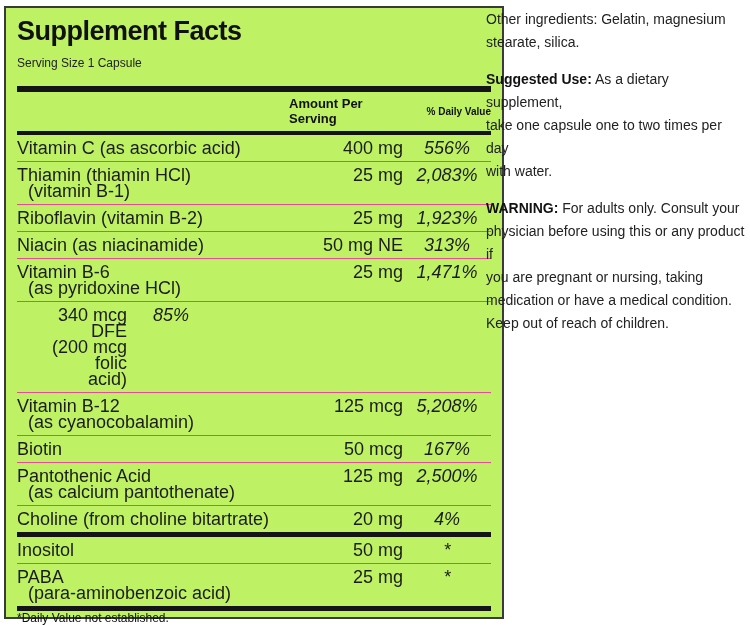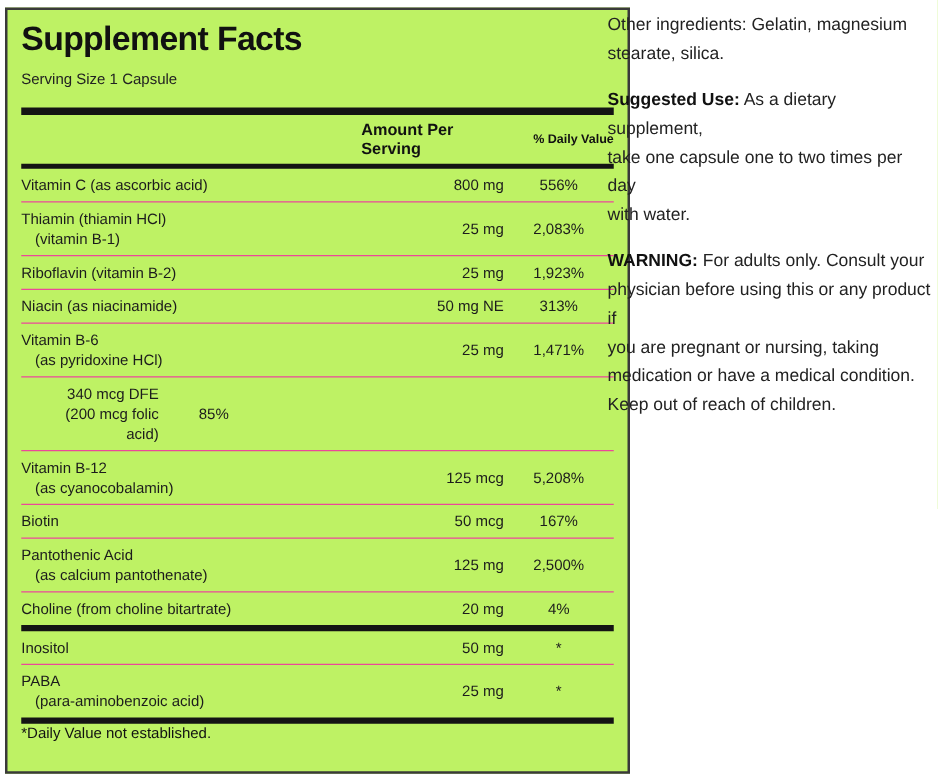--- a/index.html
+++ b/index.html
@@ -64,9 +64,9 @@
   
   .t-row {
     display: flex;
-    align-items: center;
+    align-items: flex-start;
     padding: 5px 0;
-    font-size: 12px;
+    font-size: 18px;
     line-height: 16px;
   }
   .t-row + .t-row { border-top: 1px solid #ec4899; }

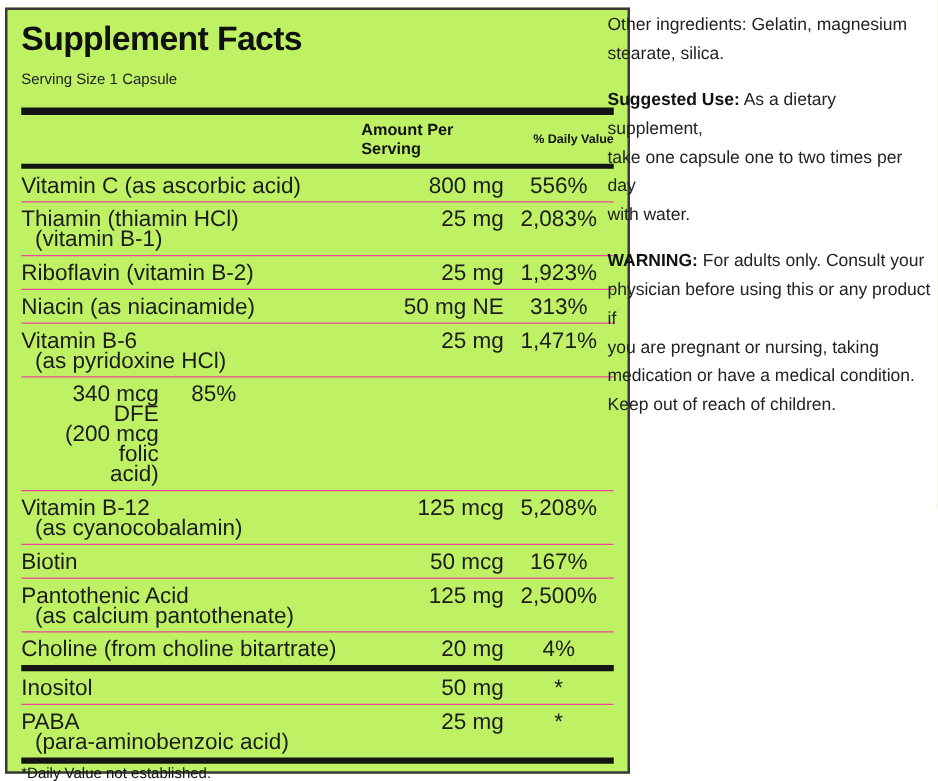--- a/index.html
+++ b/index.html
@@ -125,7 +125,7 @@
       <div class="row-name">Vitamin C (as ascorbic acid)</div>
 
     </div>
-    <div class="c-amt row-amount">800 mg</div>
+    <div class="c-amt row-amount">400 mg</div>
     <div class="c-dv row-dv">556%</div>
   </div>
 

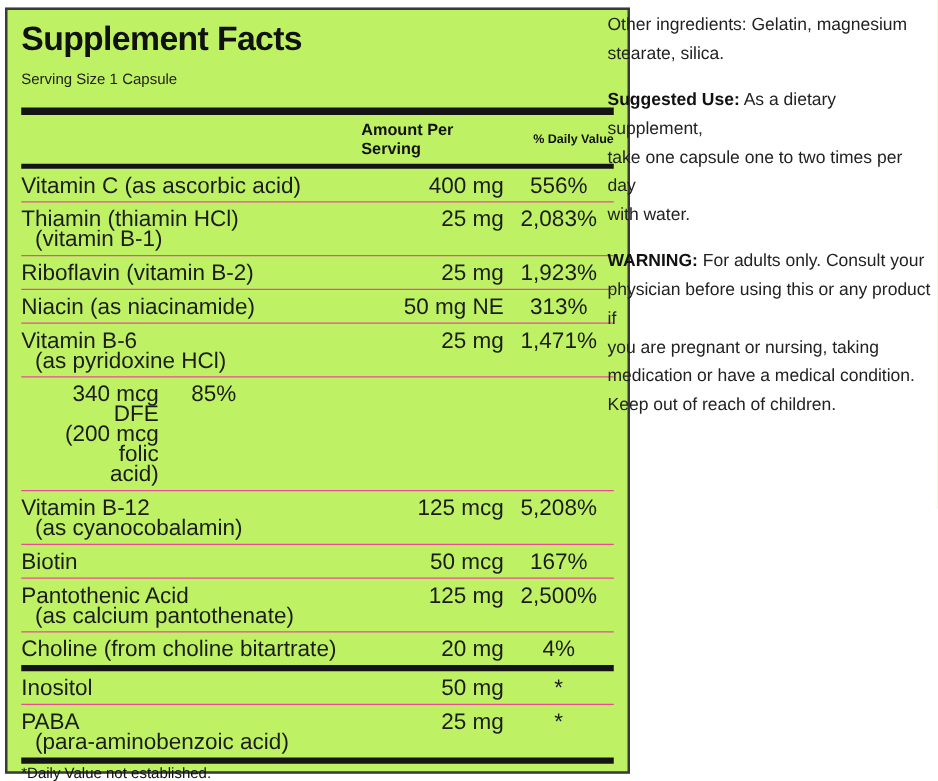--- a/index.html
+++ b/index.html
@@ -80,6 +80,7 @@
   .c-dv {
     width: 88px;
     text-align: center;
+    font-style: italic;
   }
   .footnote {
     font-size: 12px;

